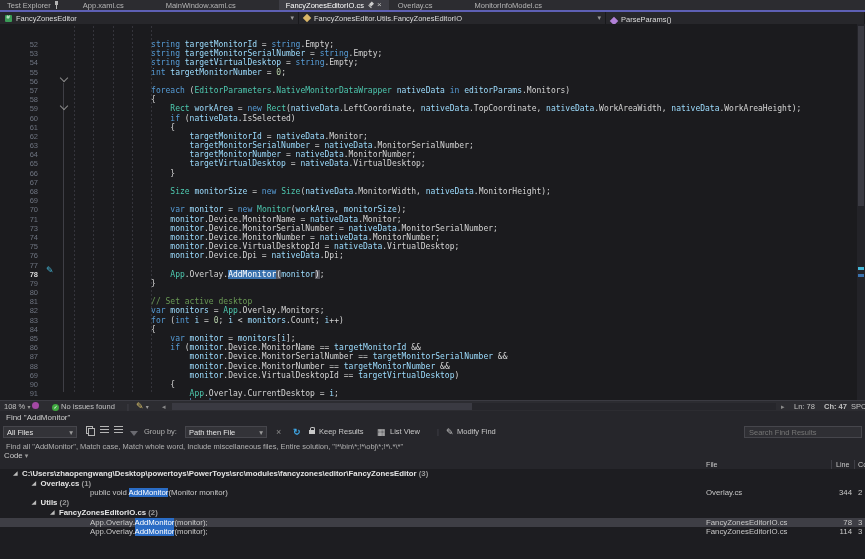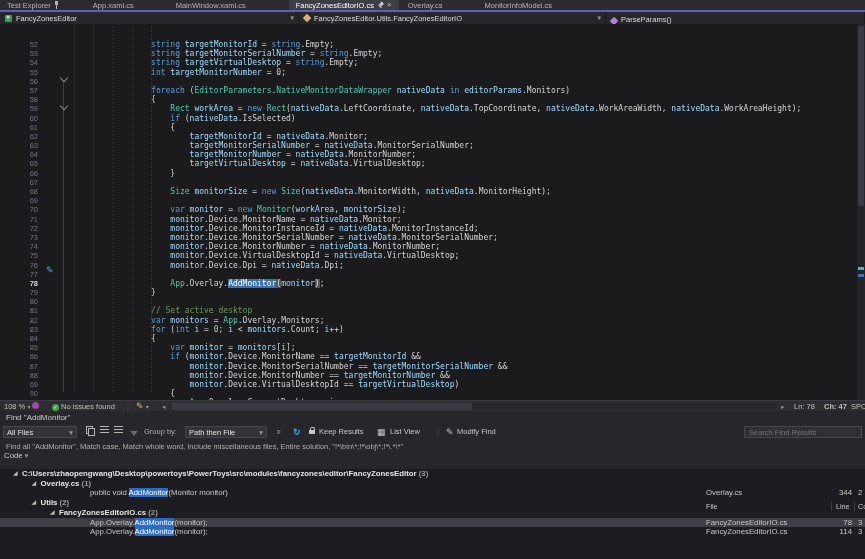--- a/index.html
+++ b/index.html
@@ -10,7 +10,7 @@
   .tabbar{position:absolute;left:0;top:0;width:865px;height:10px;background:#2c2c30;display:flex;align-items:stretch;font-size:7.5px;color:#b5b5b5;}
   .tab{display:flex;align-items:center;gap:3px;padding:0 7px;white-space:nowrap;cursor:default;}
   .tab.active{background:#3d3d44;color:#ffffff;}
-  .tab:nth-child(2){margin-left:20px}
+  .tab:nth-child(2){margin-left:10px}
   .tab:nth-child(3){margin-left:28px}
   .tab:nth-child(4){margin-left:36px}
   .tab:nth-child(5){margin-left:2px}

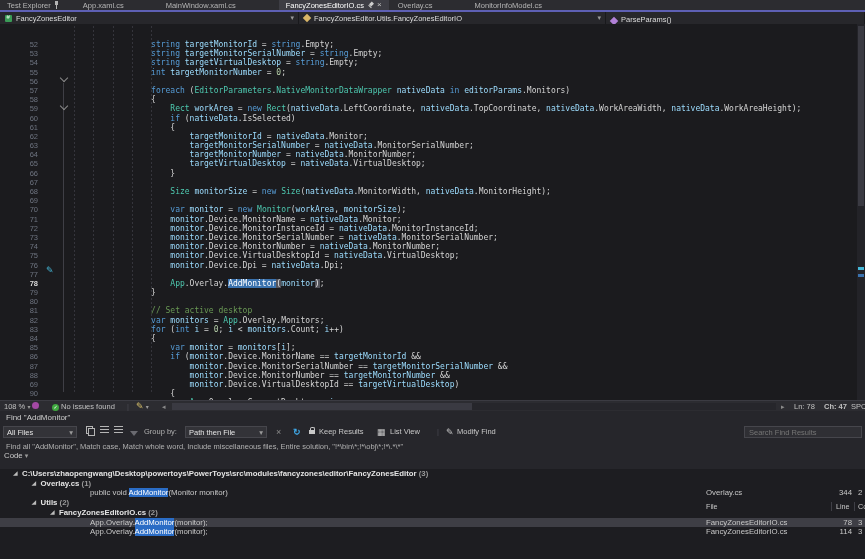--- a/index.html
+++ b/index.html
@@ -188,7 +188,6 @@
         <div class="cl"><span class="ln">69</span><span class="ct"></span></div>
         <div class="cl"><span class="ln">70</span><span class="ct"><span class="tk-d">                    </span><span class="tk-k">var</span><span class="tk-d"> </span><span class="tk-v">monitor</span><span class="tk-d"> = </span><span class="tk-k">new</span><span class="tk-d"> </span><span class="tk-t">Monitor</span><span class="tk-d">(</span><span class="tk-v">workArea</span><span class="tk-d">, </span><span class="tk-v">monitorSize</span><span class="tk-d">);</span></span></div>
         <div class="cl"><span class="ln">71</span><span class="ct"><span class="tk-d">                    </span><span class="tk-v">monitor</span><span class="tk-d">.Device.MonitorName = </span><span class="tk-v">nativeData</span><span class="tk-d">.Monitor;</span></span></div>
-        <div class="cl"><span class="ln">72</span><span class="ct"><span class="tk-d">                    </span><span class="tk-v">monitor</span><span class="tk-d">.Device.MonitorInstanceId = </span><span class="tk-v">nativeData</span><span class="tk-d">.MonitorInstanceId;</span></span></div>
         <div class="cl"><span class="ln">73</span><span class="ct"><span class="tk-d">                    </span><span class="tk-v">monitor</span><span class="tk-d">.Device.MonitorSerialNumber = </span><span class="tk-v">nativeData</span><span class="tk-d">.MonitorSerialNumber;</span></span></div>
         <div class="cl"><span class="ln">74</span><span class="ct"><span class="tk-d">                    </span><span class="tk-v">monitor</span><span class="tk-d">.Device.MonitorNumber = </span><span class="tk-v">nativeData</span><span class="tk-d">.MonitorNumber;</span></span></div>
         <div class="cl"><span class="ln">75</span><span class="ct"><span class="tk-d">                    </span><span class="tk-v">monitor</span><span class="tk-d">.Device.VirtualDesktopId = </span><span class="tk-v">nativeData</span><span class="tk-d">.VirtualDesktop;</span></span></div>

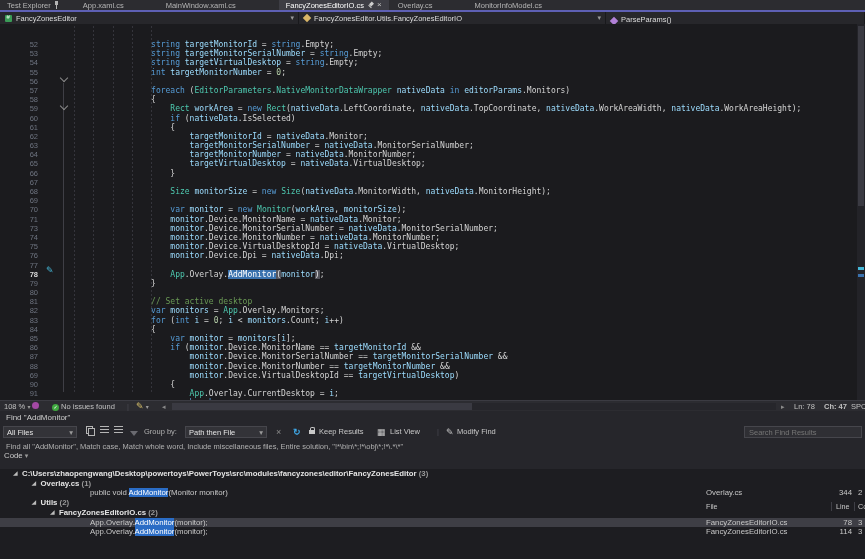--- a/index.html
+++ b/index.html
@@ -92,7 +92,7 @@
 
   .f-results{position:absolute;left:0;top:49px;width:865px;height:99px;background:#1d1d21;overflow:hidden;}
   .r-header{position:absolute;left:0;top:0;width:865px;height:9px;background:#26262b;font-size:7.2px;color:#c8c8c8;}
-  .r-header span{position:absolute;top:0;line-height:9px;margin-top:42px;}
+  .r-header span{position:absolute;top:0;line-height:9px;}
   .hsep{position:absolute;top:0;width:1px;height:9px;background:#3f3f46;}
   .rrow{position:absolute;left:0;width:865px;height:9.7px;line-height:9.7px;font-size:7.8px;color:#c8c8c8;white-space:nowrap;}
   .rrow.selected{background:#3e3e45;}

